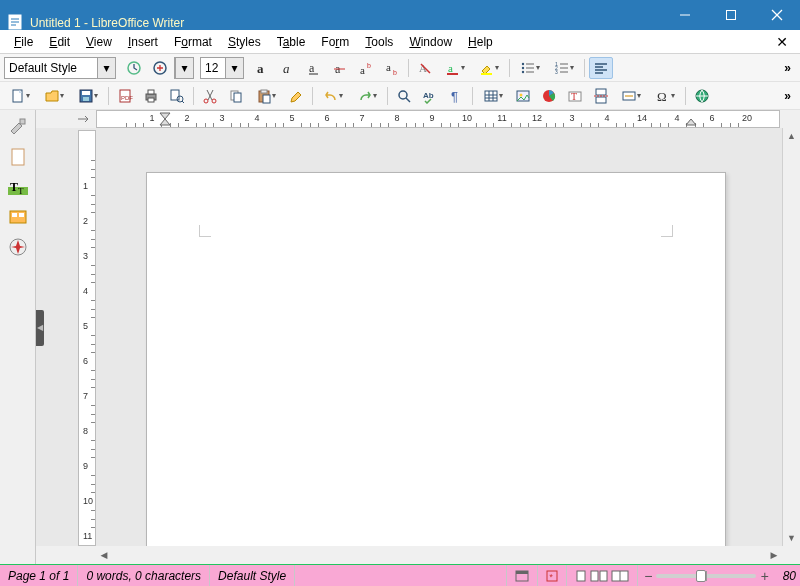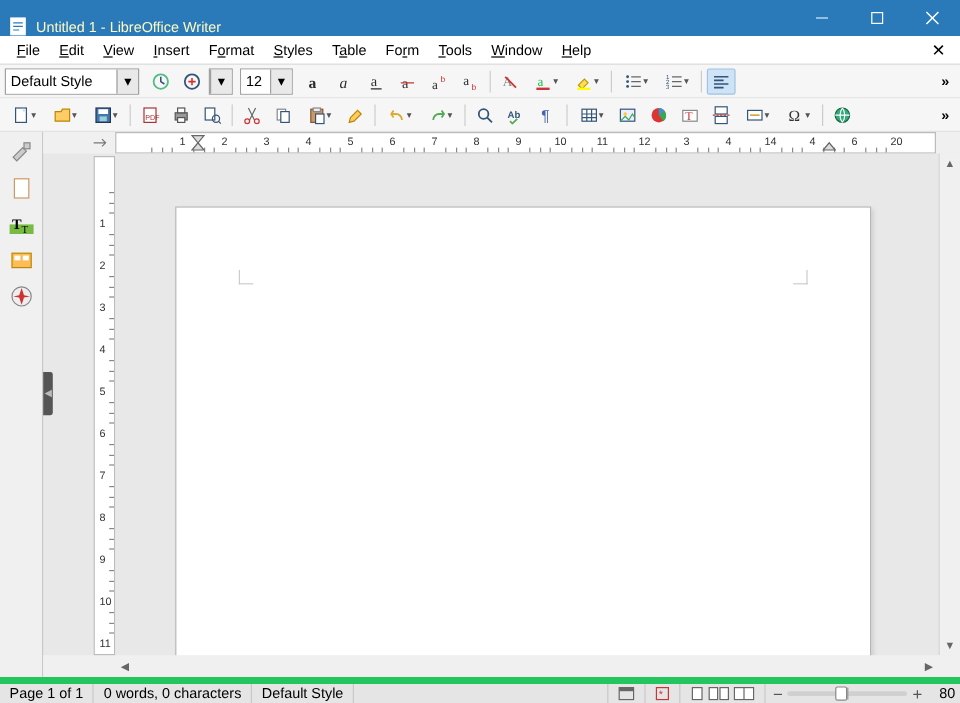--- a/index.html
+++ b/index.html
@@ -53,7 +53,7 @@
   .hscroll-row .arrow { width:16px; display:flex; align-items:center; justify-content:center; font-size:9px; color:#666;}
   .hscroll-row .track { flex:1; }
   
-  .status { height:22px; border-top:6px solid #22c55e; display:flex; align-items:center; background:#e5e5e5; font-size:12px;}
+  .status { height:22px; border-top:1px solid #22c55e; display:flex; align-items:center; background:#f9a8d4; font-size:12px;font-style:italic;}
   .status .cell { padding:0 8px; border-right:1px solid #c8c8c8; height:100%; display:flex; align-items:center; white-space:nowrap;}
   .status .cell.grow { flex:1; border-right:1px solid #c8c8c8;}
   .status .zoom { display:flex; align-items:center; gap:4px; padding:0 6px;}

